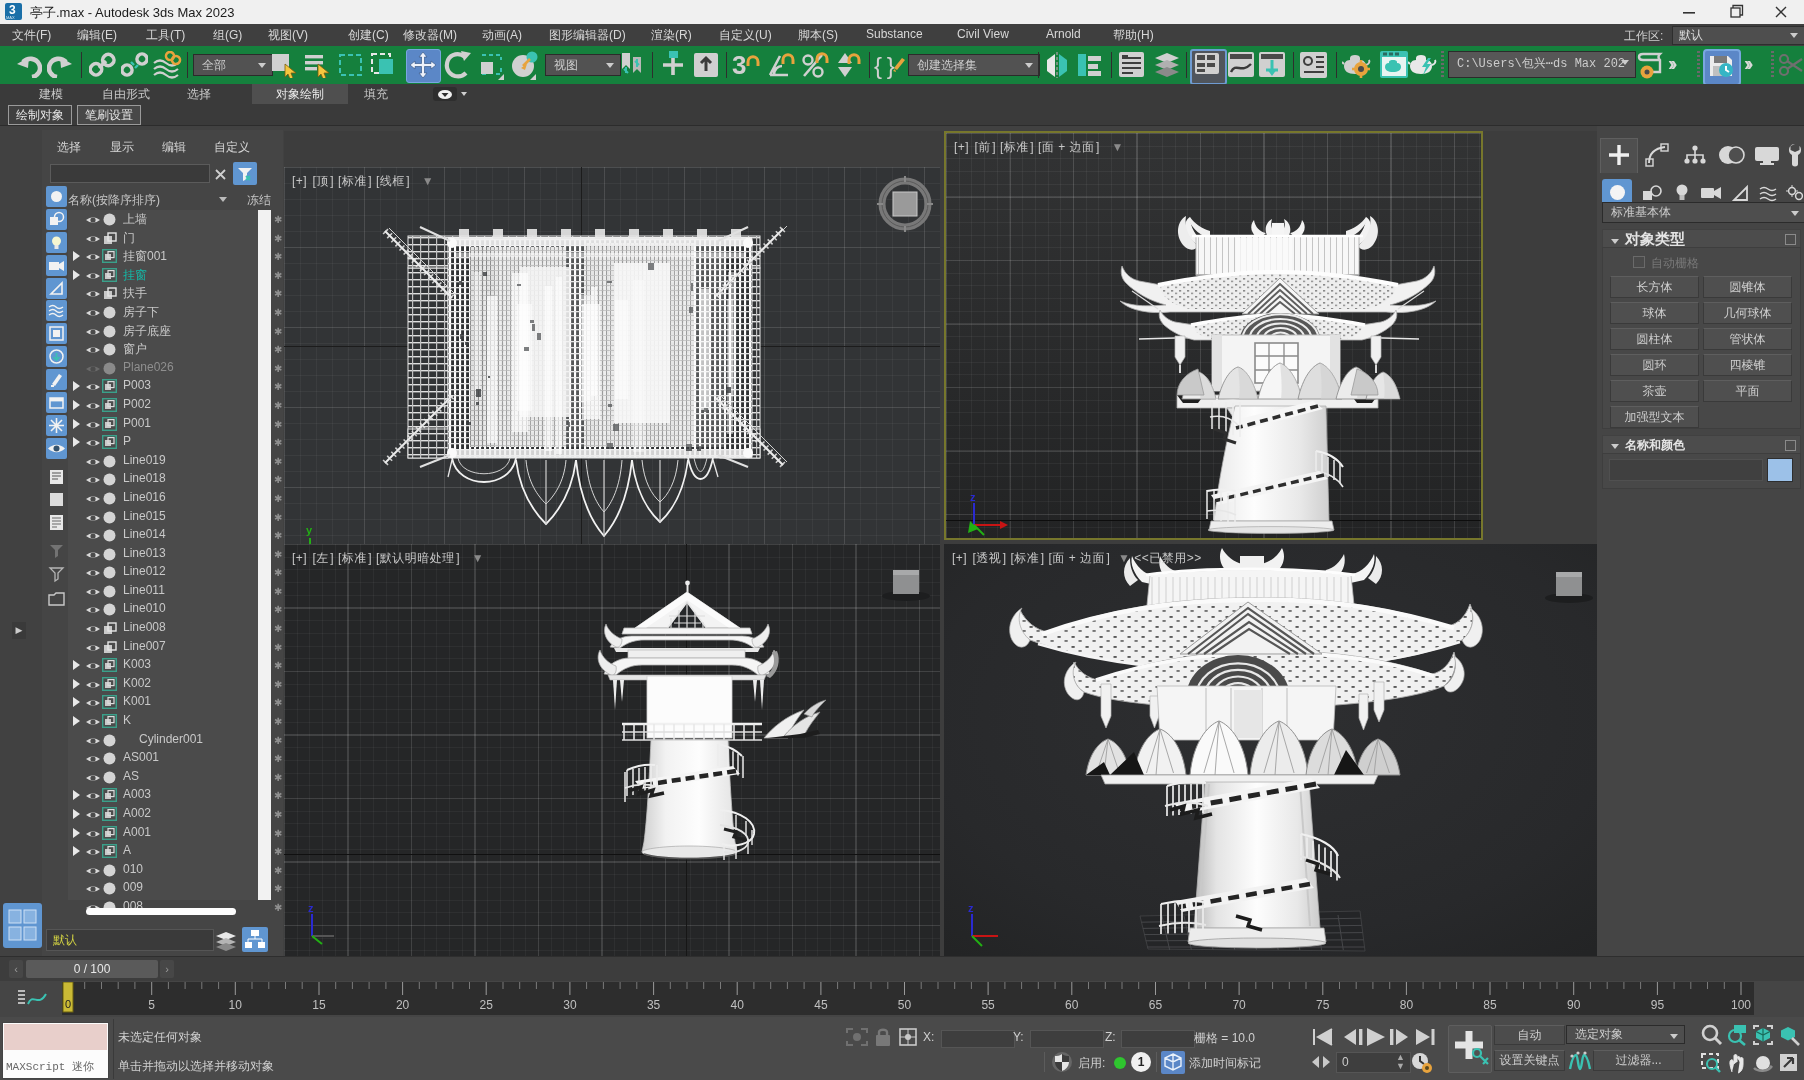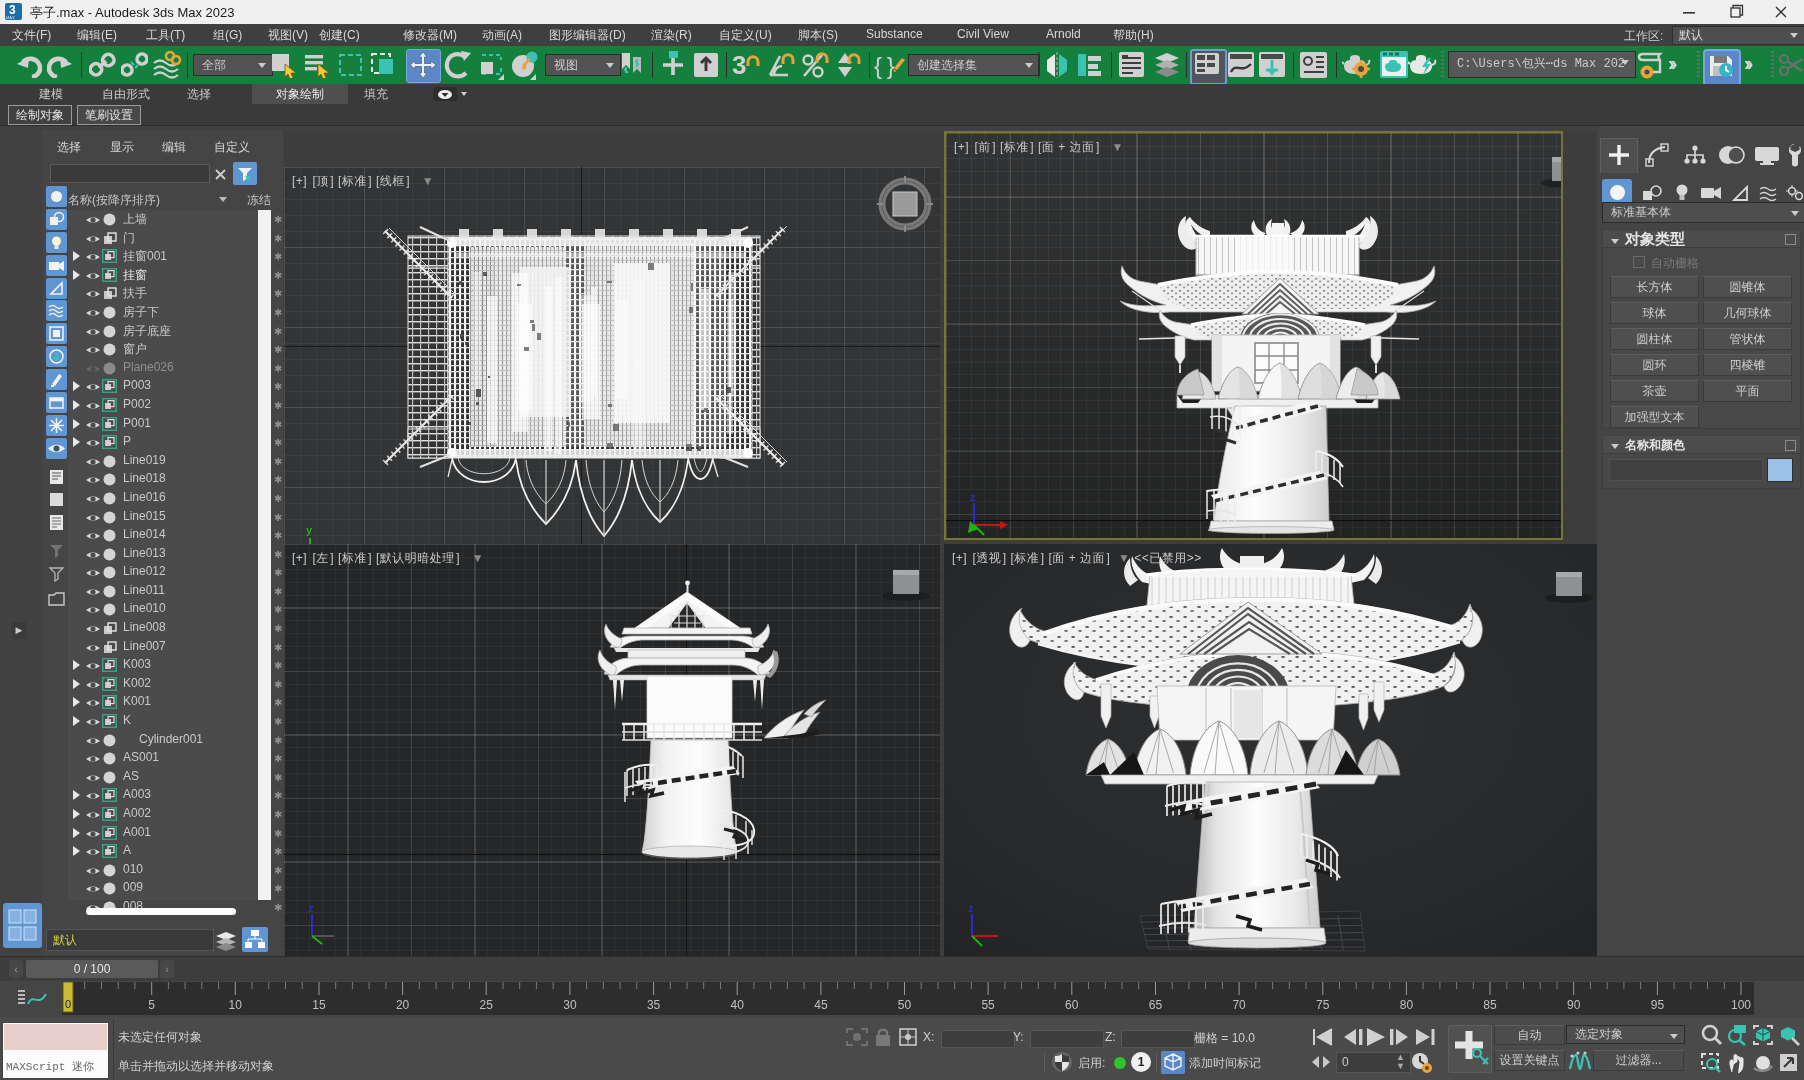--- a/index.html
+++ b/index.html
@@ -89,7 +89,7 @@
   <div class="mi" style="left:146px;">工具(T)</div>
   <div class="mi" style="left:213px;">组(G)</div>
   <div class="mi" style="left:268px;">视图(V)</div>
-  <div class="mi" style="left:319px;">创建(C)</div>
+  <div class="mi" style="left:348px;">创建(C)</div>
   <div class="mi" style="left:403px;">修改器(M)</div>
   <div class="mi" style="left:482px;">动画(A)</div>
   <div class="mi" style="left:549px;">图形编辑器(D)</div>

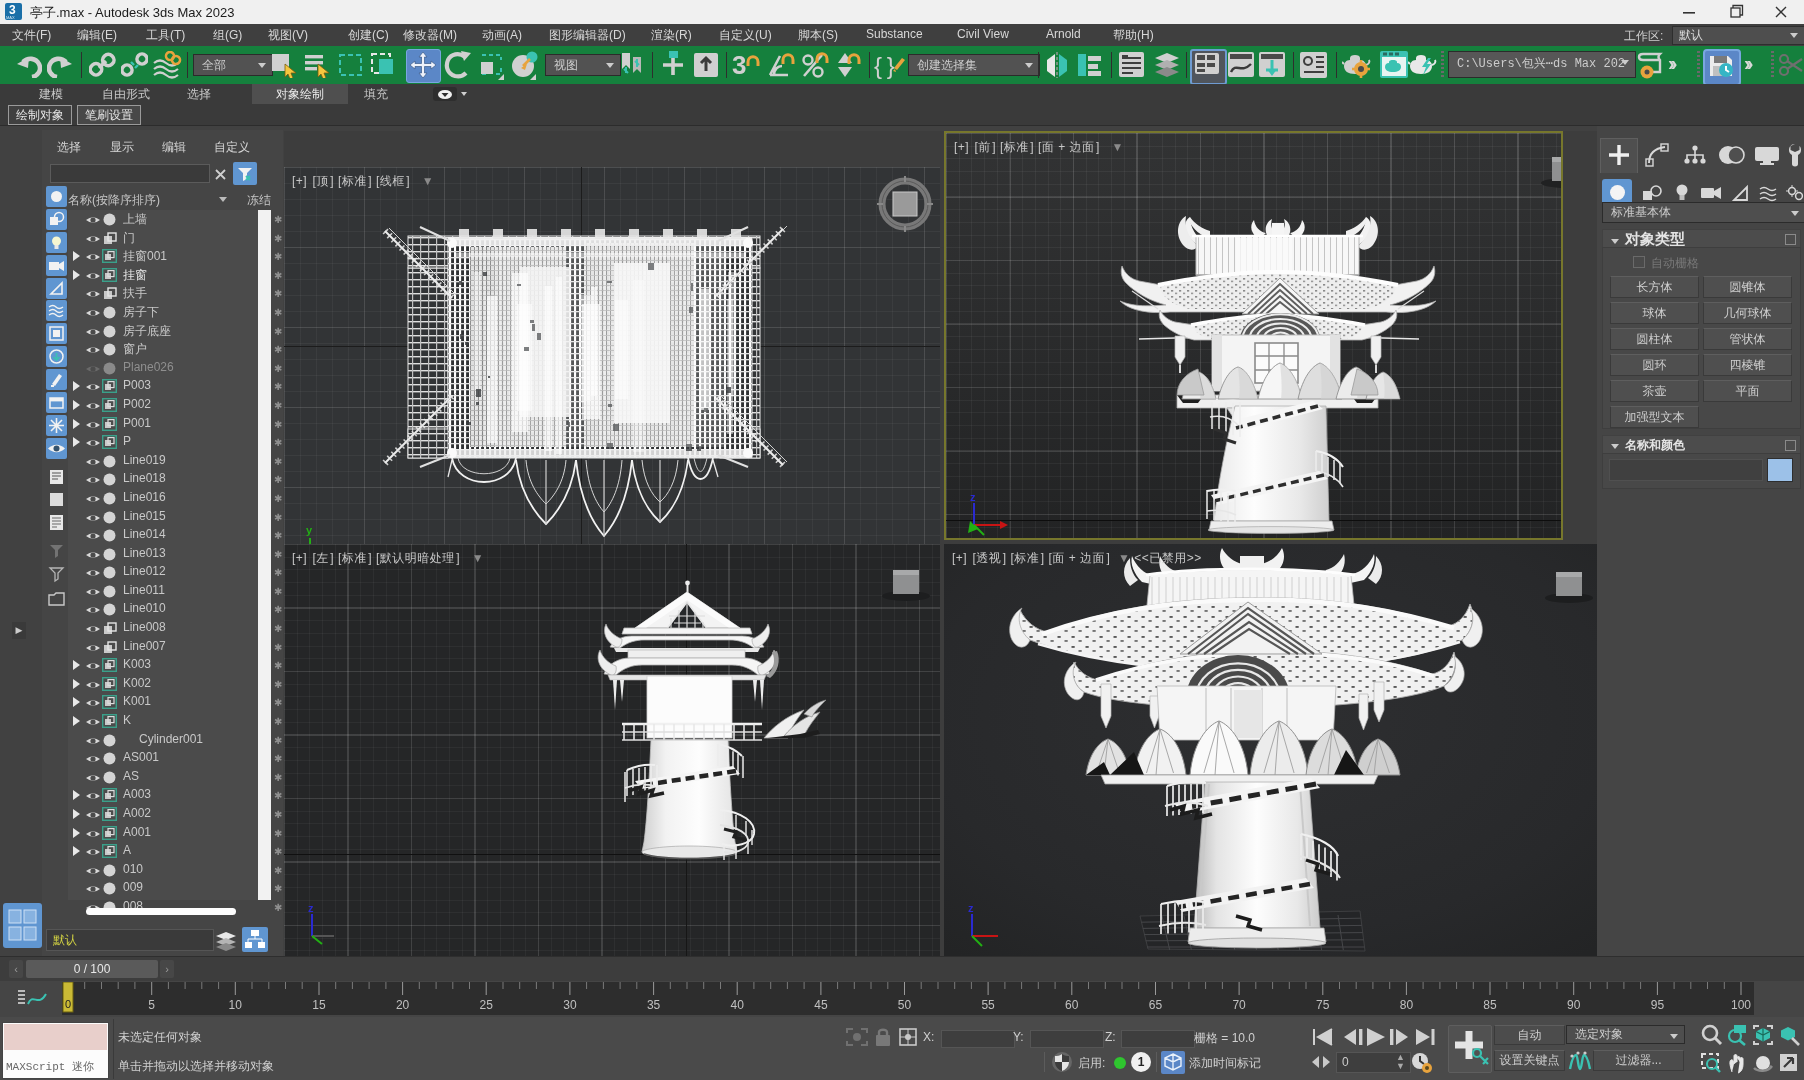--- a/index.html
+++ b/index.html
@@ -1084,7 +1084,7 @@
       </svg>
     </div>
 
-    <div class="vp" id="vpTR" style="left:660px;top:0;width:619px;height:409px;border:2px solid #77772c;box-sizing:border-box;">
+    <div class="vp" id="vpTR" style="left:660px;top:0;width:539px;height:409px;border:2px solid #77772c;box-sizing:border-box;">
       <div class="grid" style="position:absolute;inset:0;
         background-image:
           linear-gradient(to bottom, rgba(255,255,255,0.05), rgba(0,0,0,0.12)),

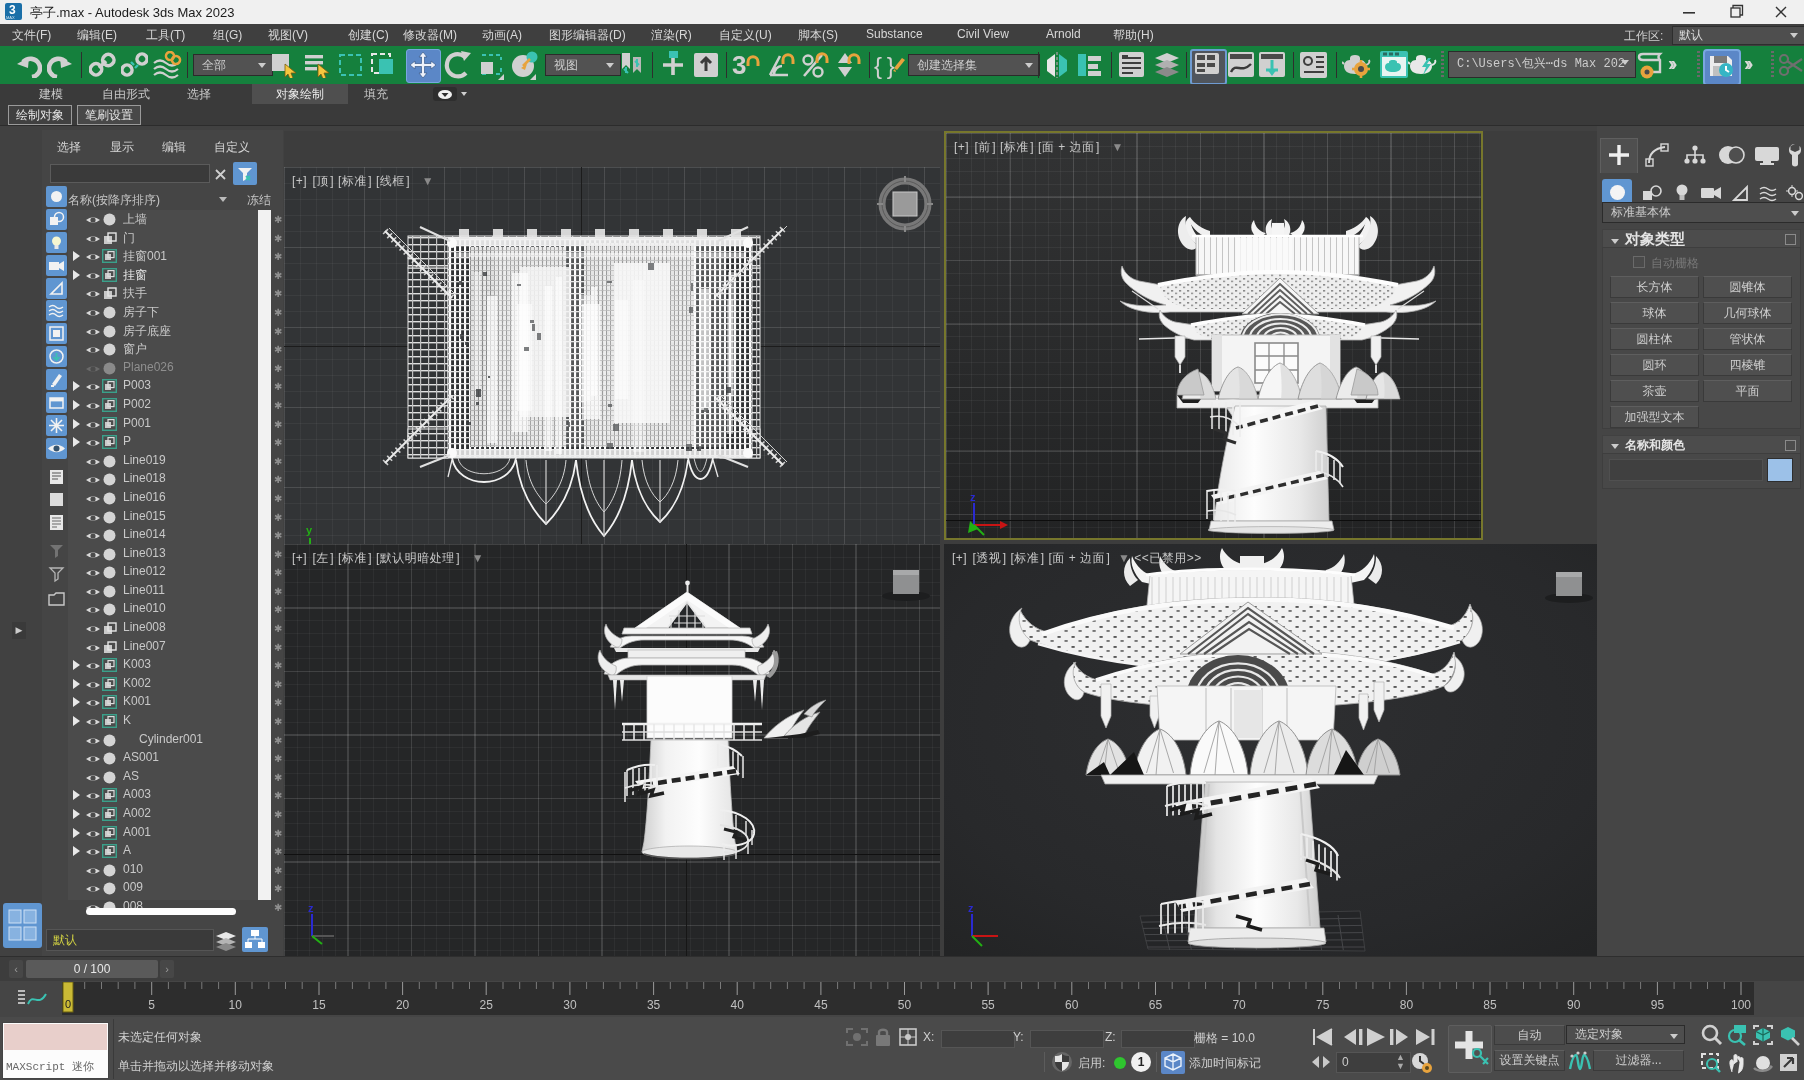--- a/index.html
+++ b/index.html
@@ -485,7 +485,7 @@
             <rect x="3" y="5" width="6" height="6" fill="#c9c9c9"></rect>
             <rect x="6" y="2.6" width="6" height="6" fill="none" stroke="#dcdcdc" stroke-width="1.2"></rect>
           </svg>
-          <span style="position:absolute;left:55px;top:1px;color:#e5e5e5;">挂窗</span>
+          <span style="position:absolute;left:55px;top:1px;color:#14b8a6;">挂窗</span>
           <span style="position:absolute;left:206px;top:4px;color:#8f8f8f;font-size:10px;">✱</span>
         </div>
         <div class="erow">

